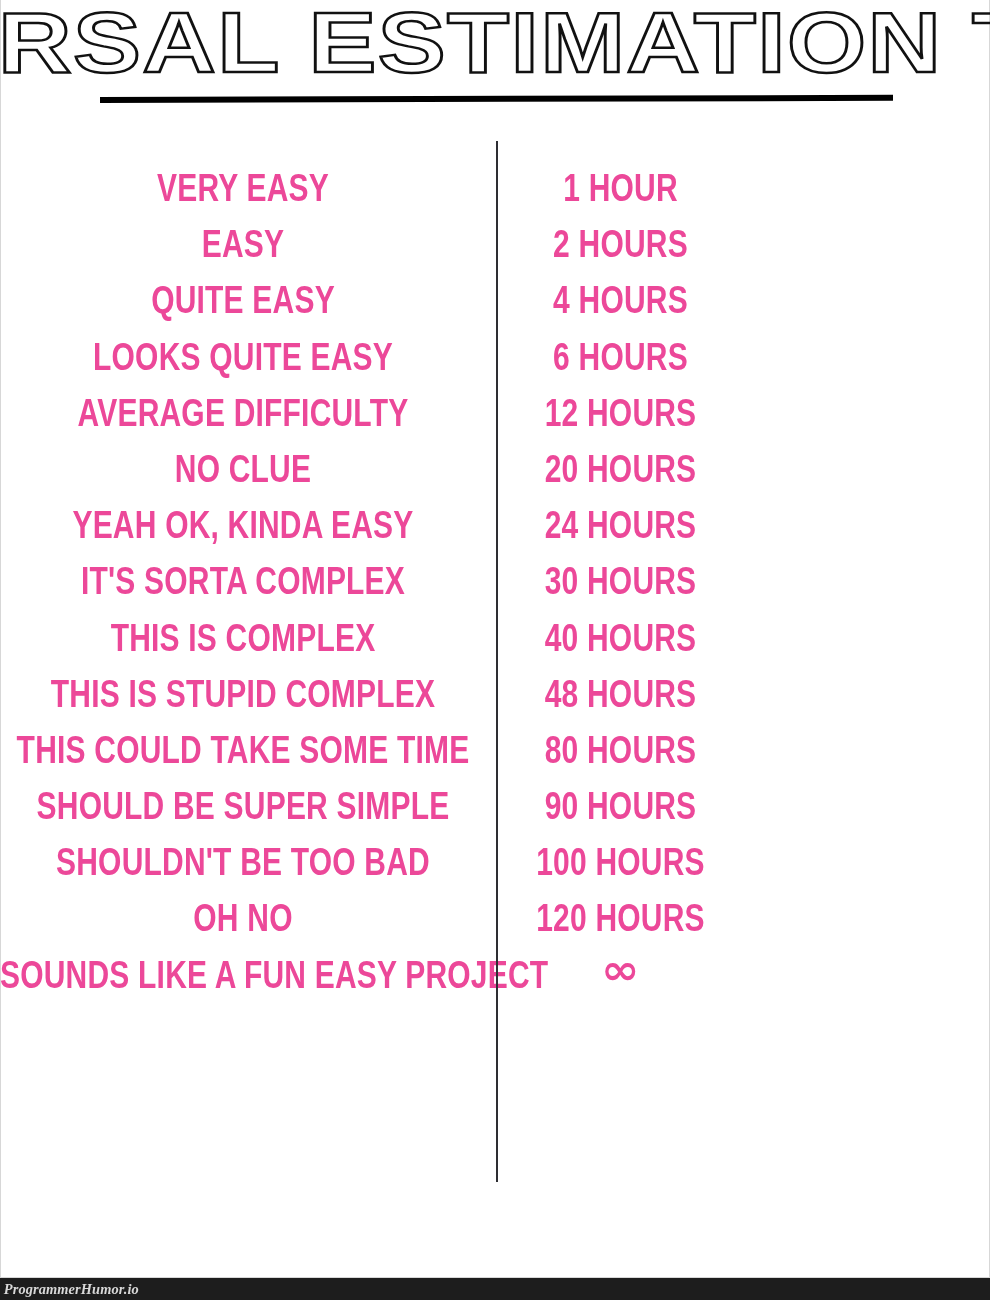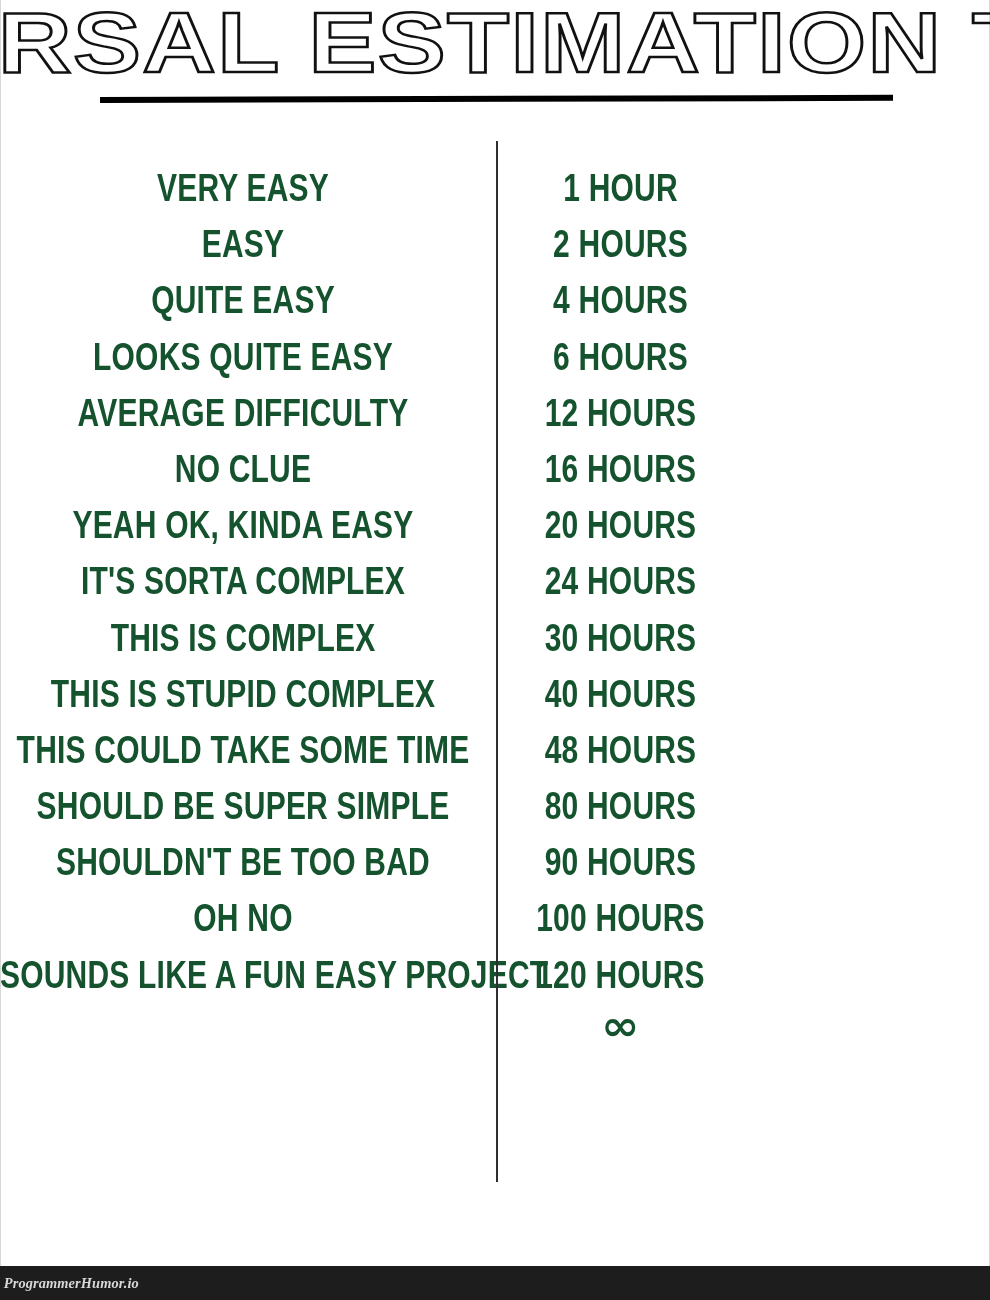--- a/index.html
+++ b/index.html
@@ -97,7 +97,7 @@
     font-family: "Liberation Sans Narrow", "Liberation Sans", sans-serif;
     font-weight: 700;
     font-size: 30px;
-    color: #14532d;
+    color: #ec4899;
     text-transform: uppercase;
   }
 

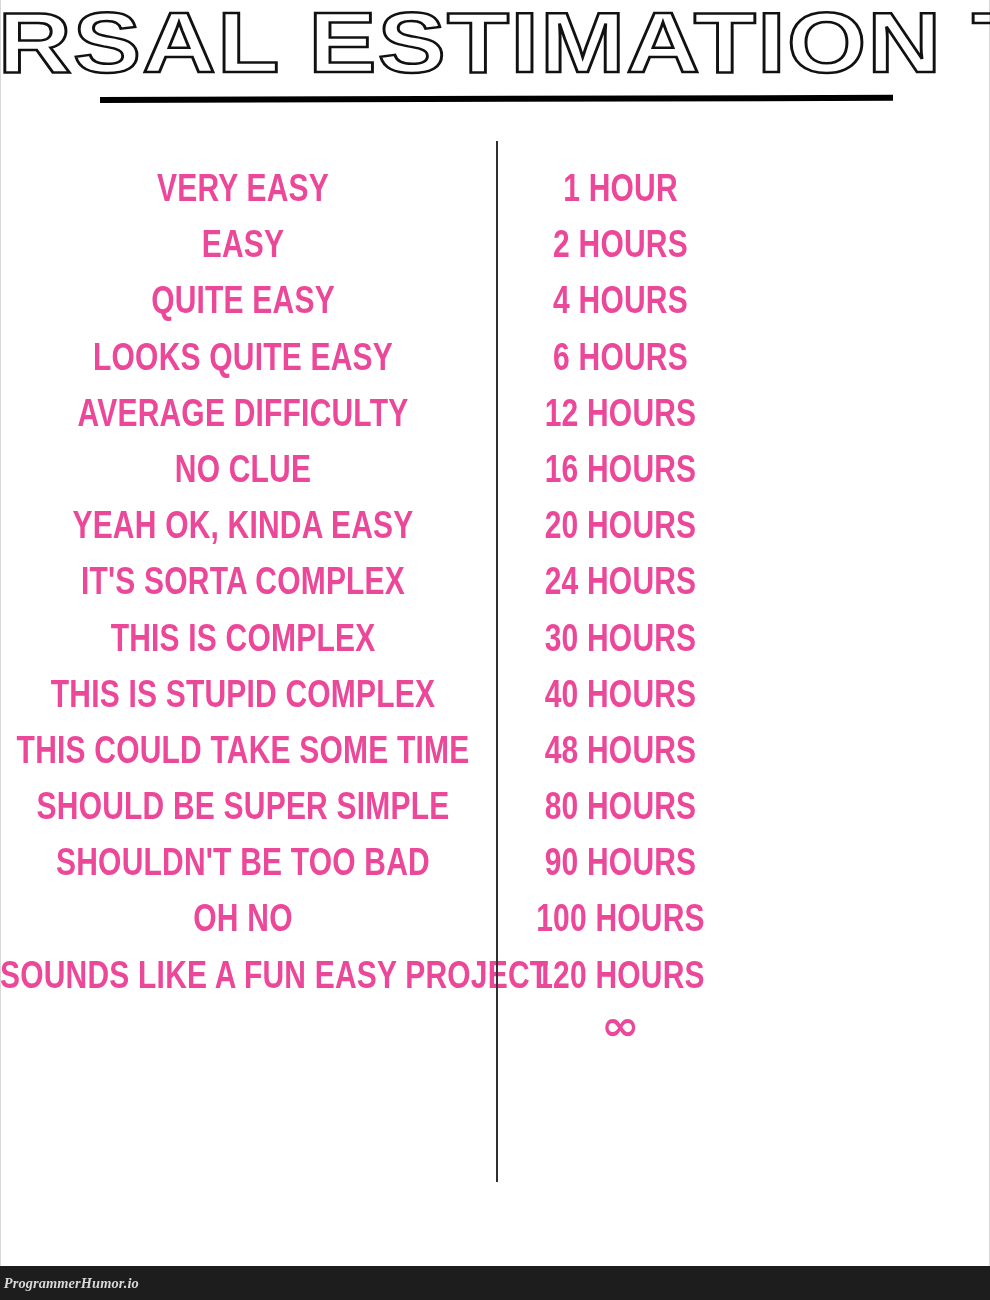--- a/index.html
+++ b/index.html
@@ -191,7 +191,6 @@
         <div class="cell"><span>4 HOURS</span></div>
         <div class="cell"><span>6 HOURS</span></div>
         <div class="cell"><span>12 HOURS</span></div>
-        <div class="cell"><span>16 HOURS</span></div>
         <div class="cell"><span>20 HOURS</span></div>
         <div class="cell"><span>24 HOURS</span></div>
         <div class="cell"><span>30 HOURS</span></div>

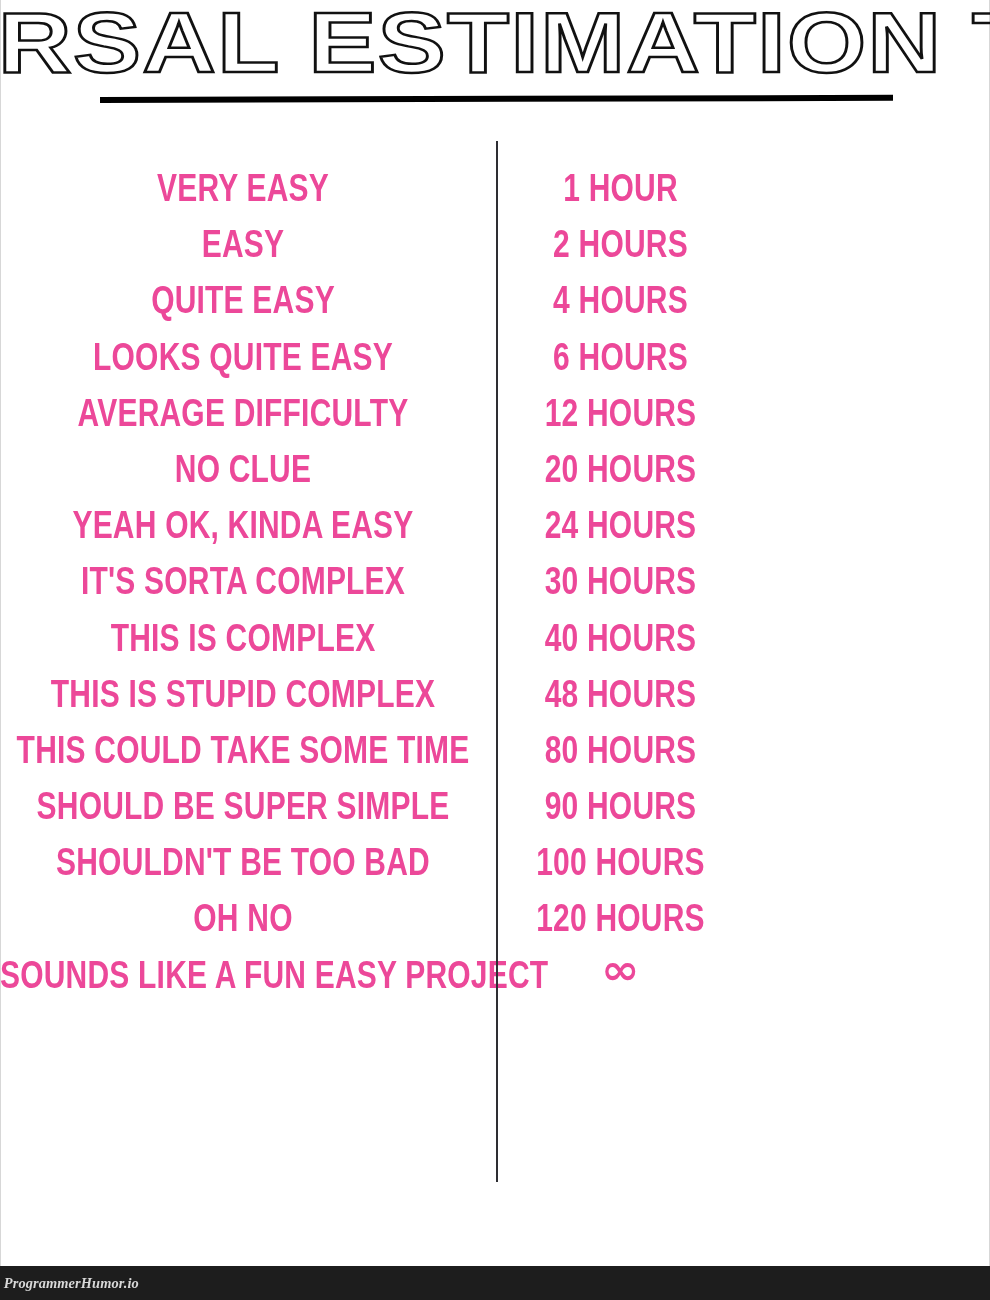--- a/index.html
+++ b/index.html
@@ -135,7 +135,7 @@
     left: 0;
     bottom: 0;
     width: 990px;
-    height: 34px;
+    height: 22px;
     background: #1d1d1d;
     display: flex;
     align-items: center;

